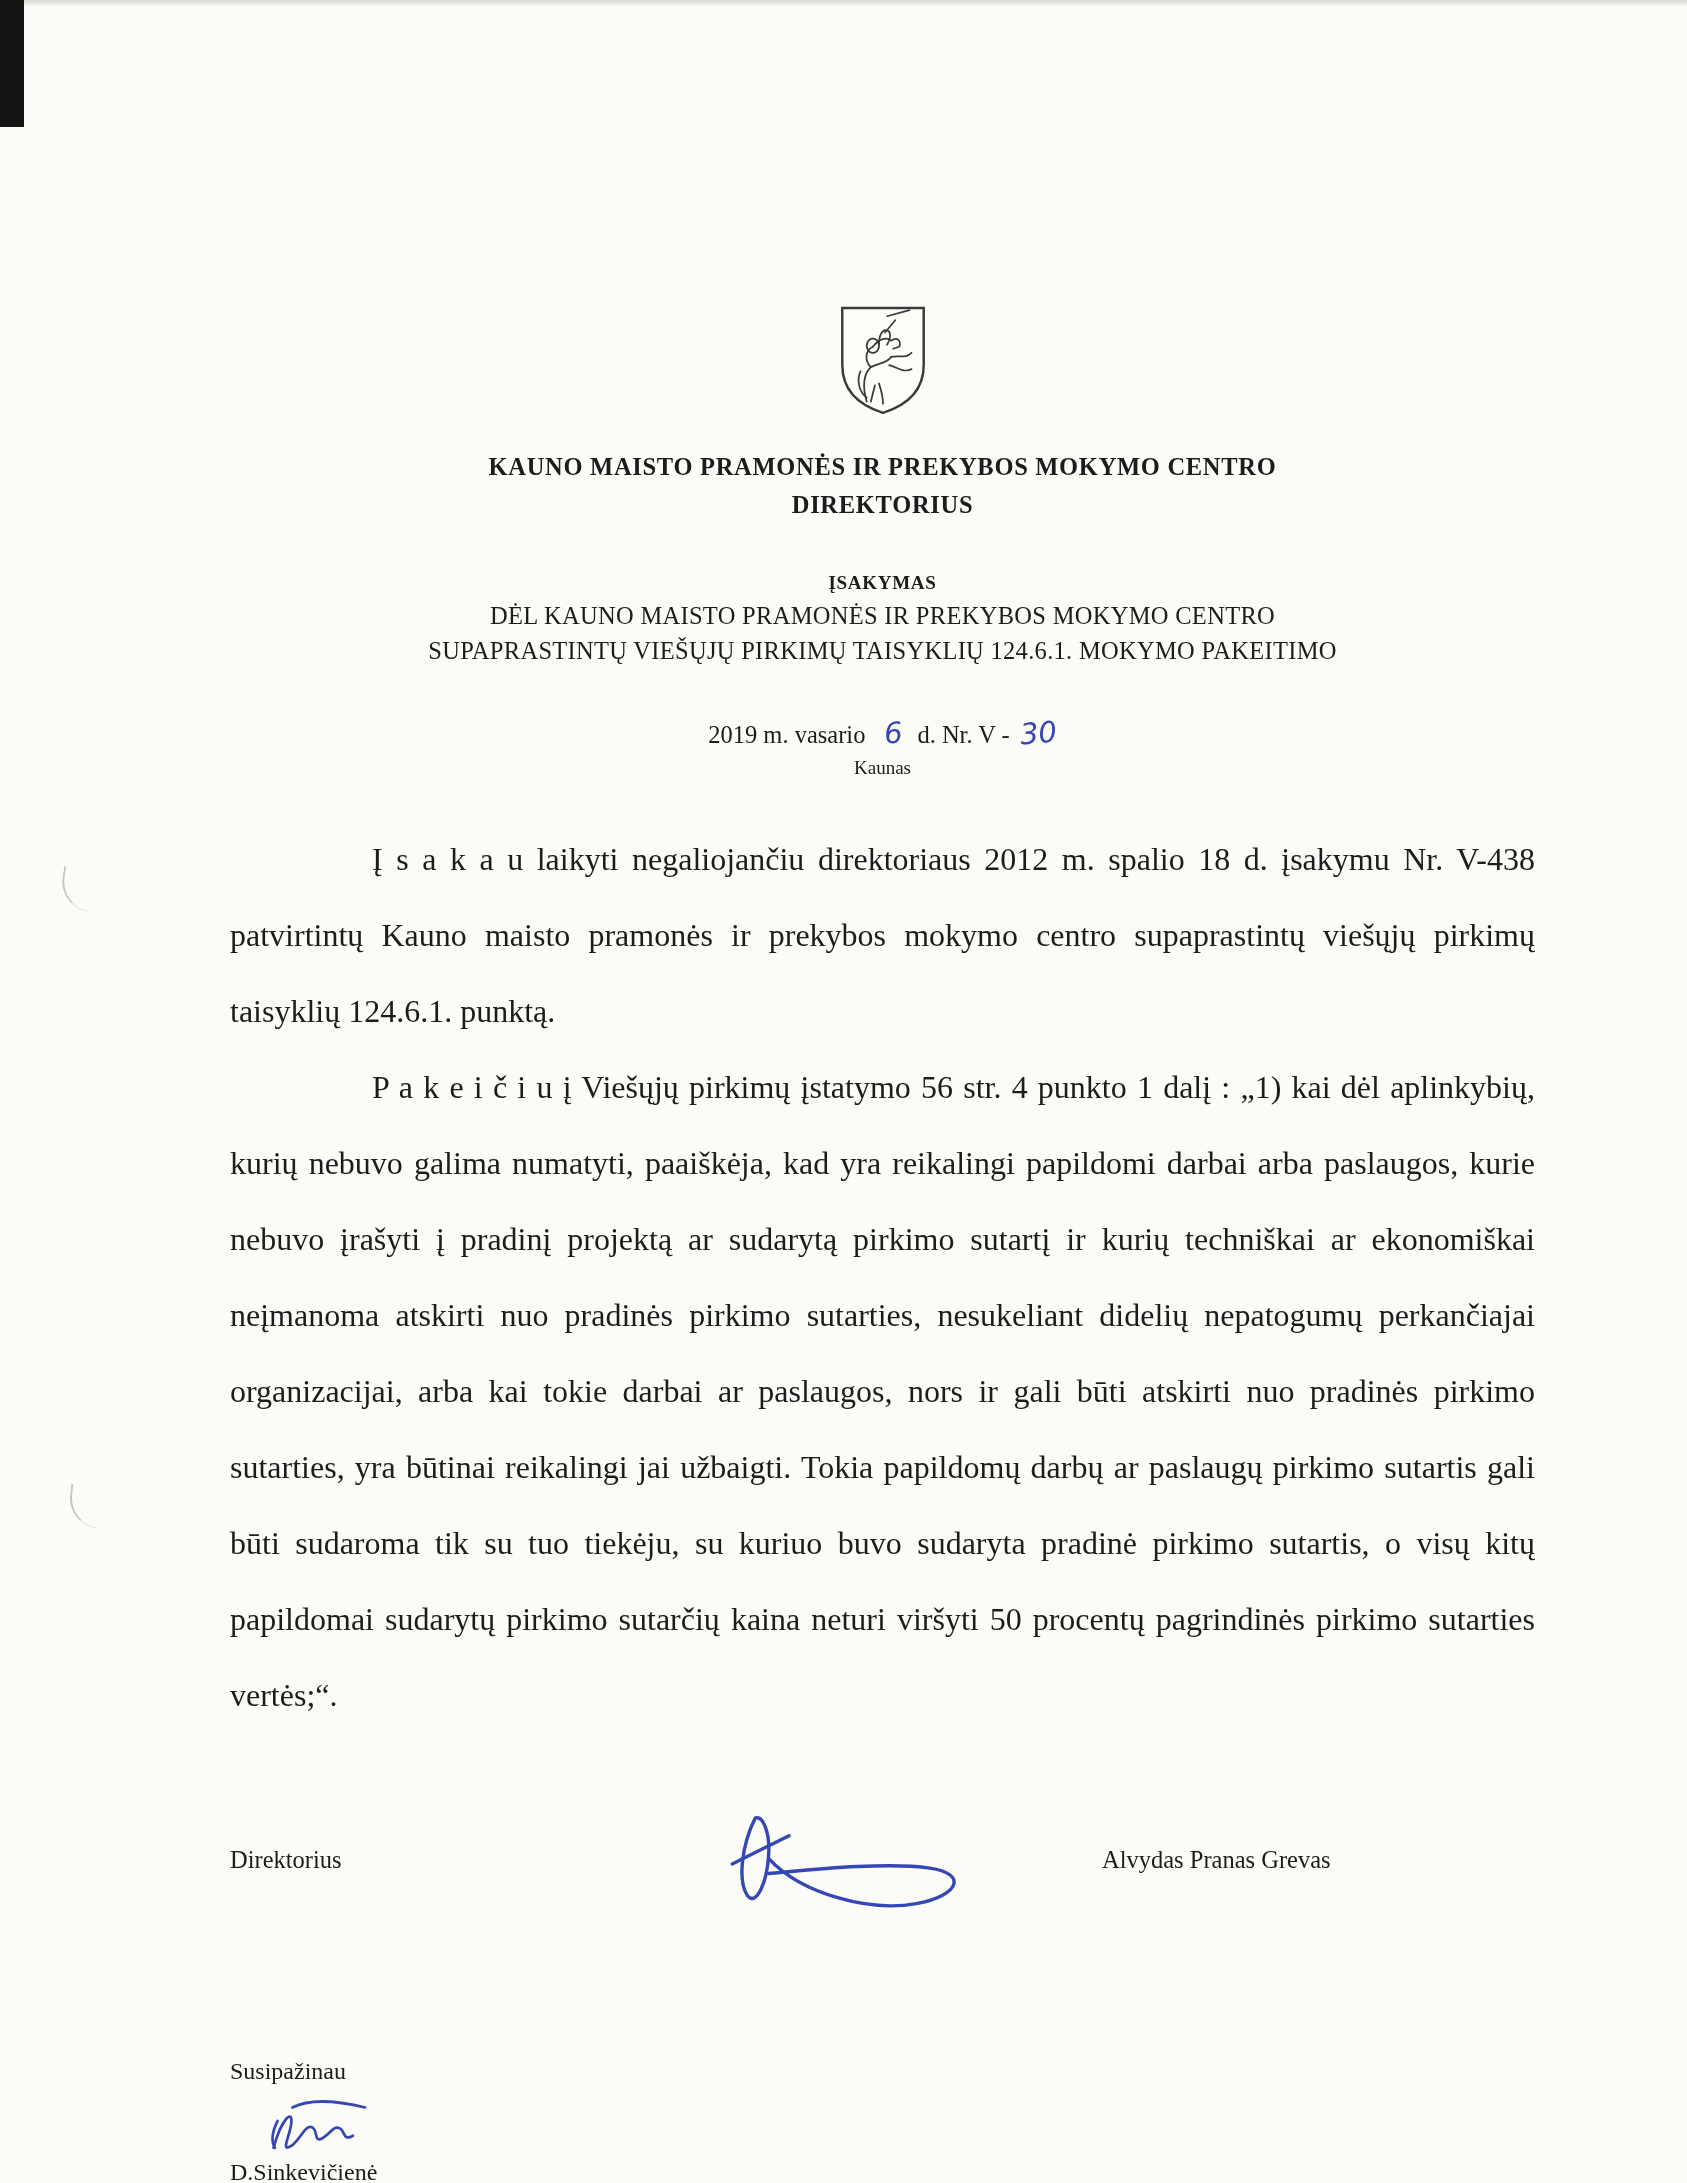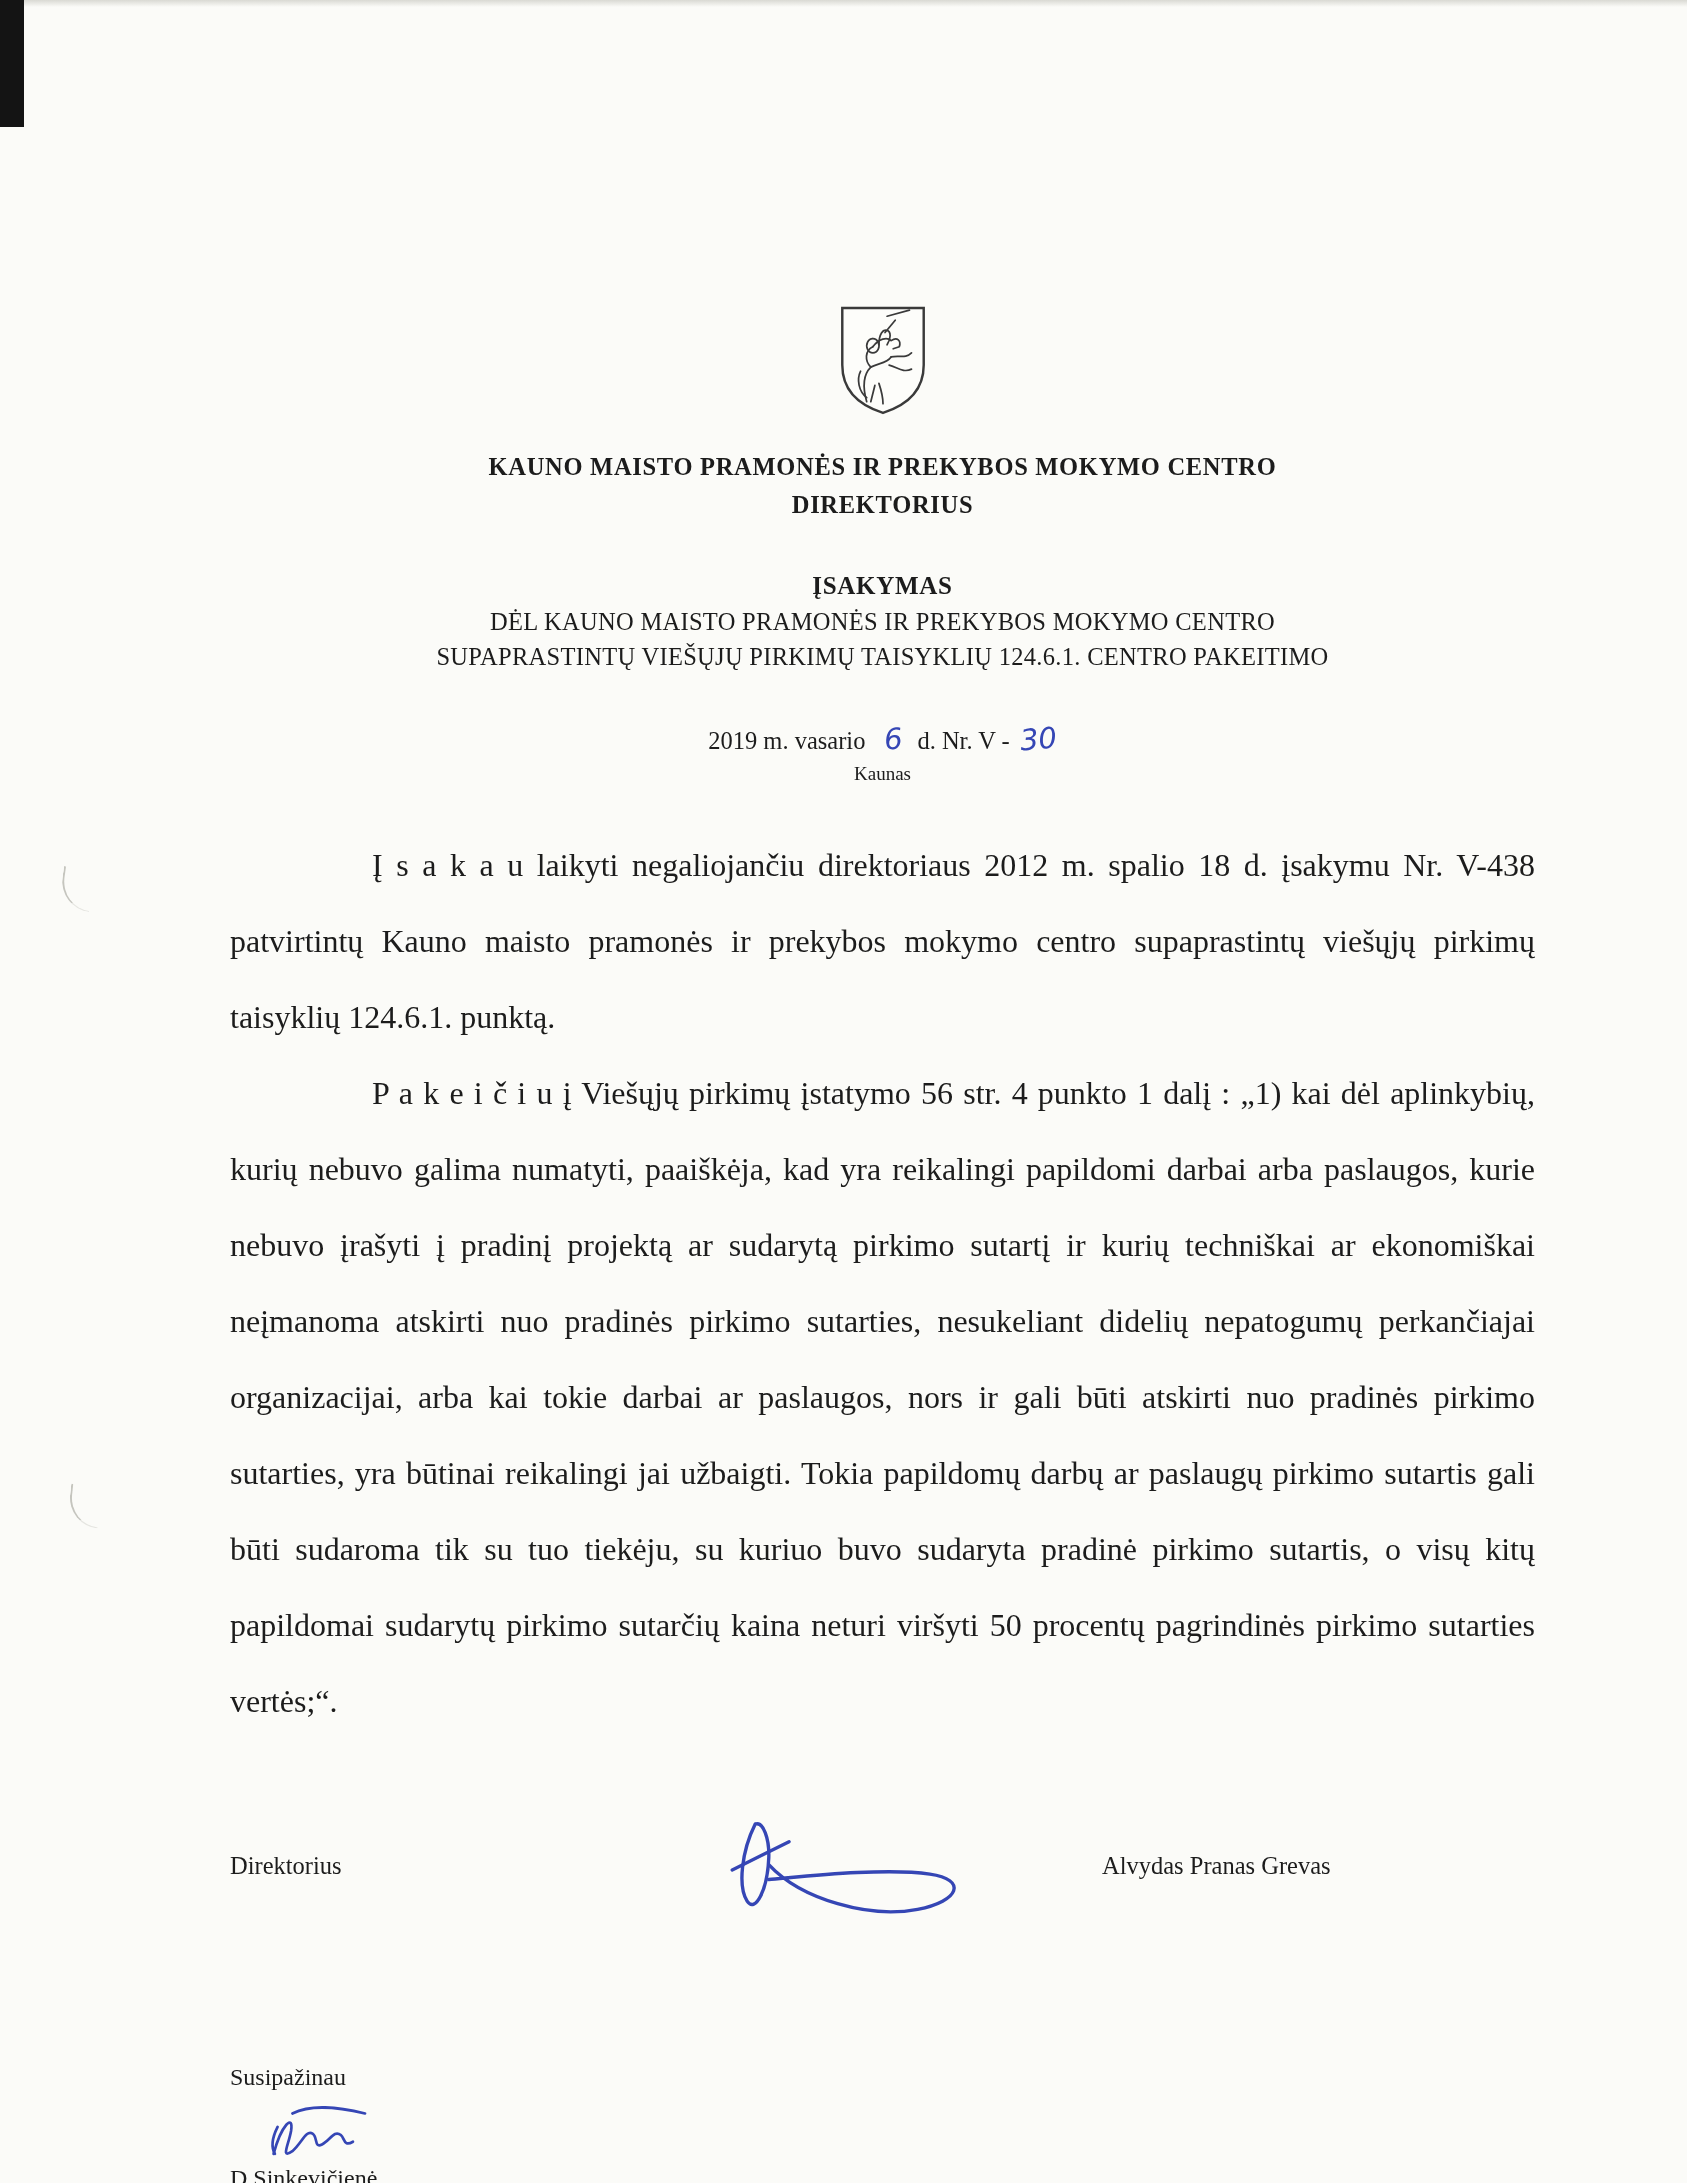--- a/index.html
+++ b/index.html
@@ -49,7 +49,7 @@
   }
   .doc-type{
     margin-top:48px;text-align:center;font-weight:bold;
-    font-size:25px;letter-spacing:0.7px;
+    font-size:19px;letter-spacing:0.7px;
   }
   .subject{
     margin-top:5.3px;text-align:center;font-weight:normal;

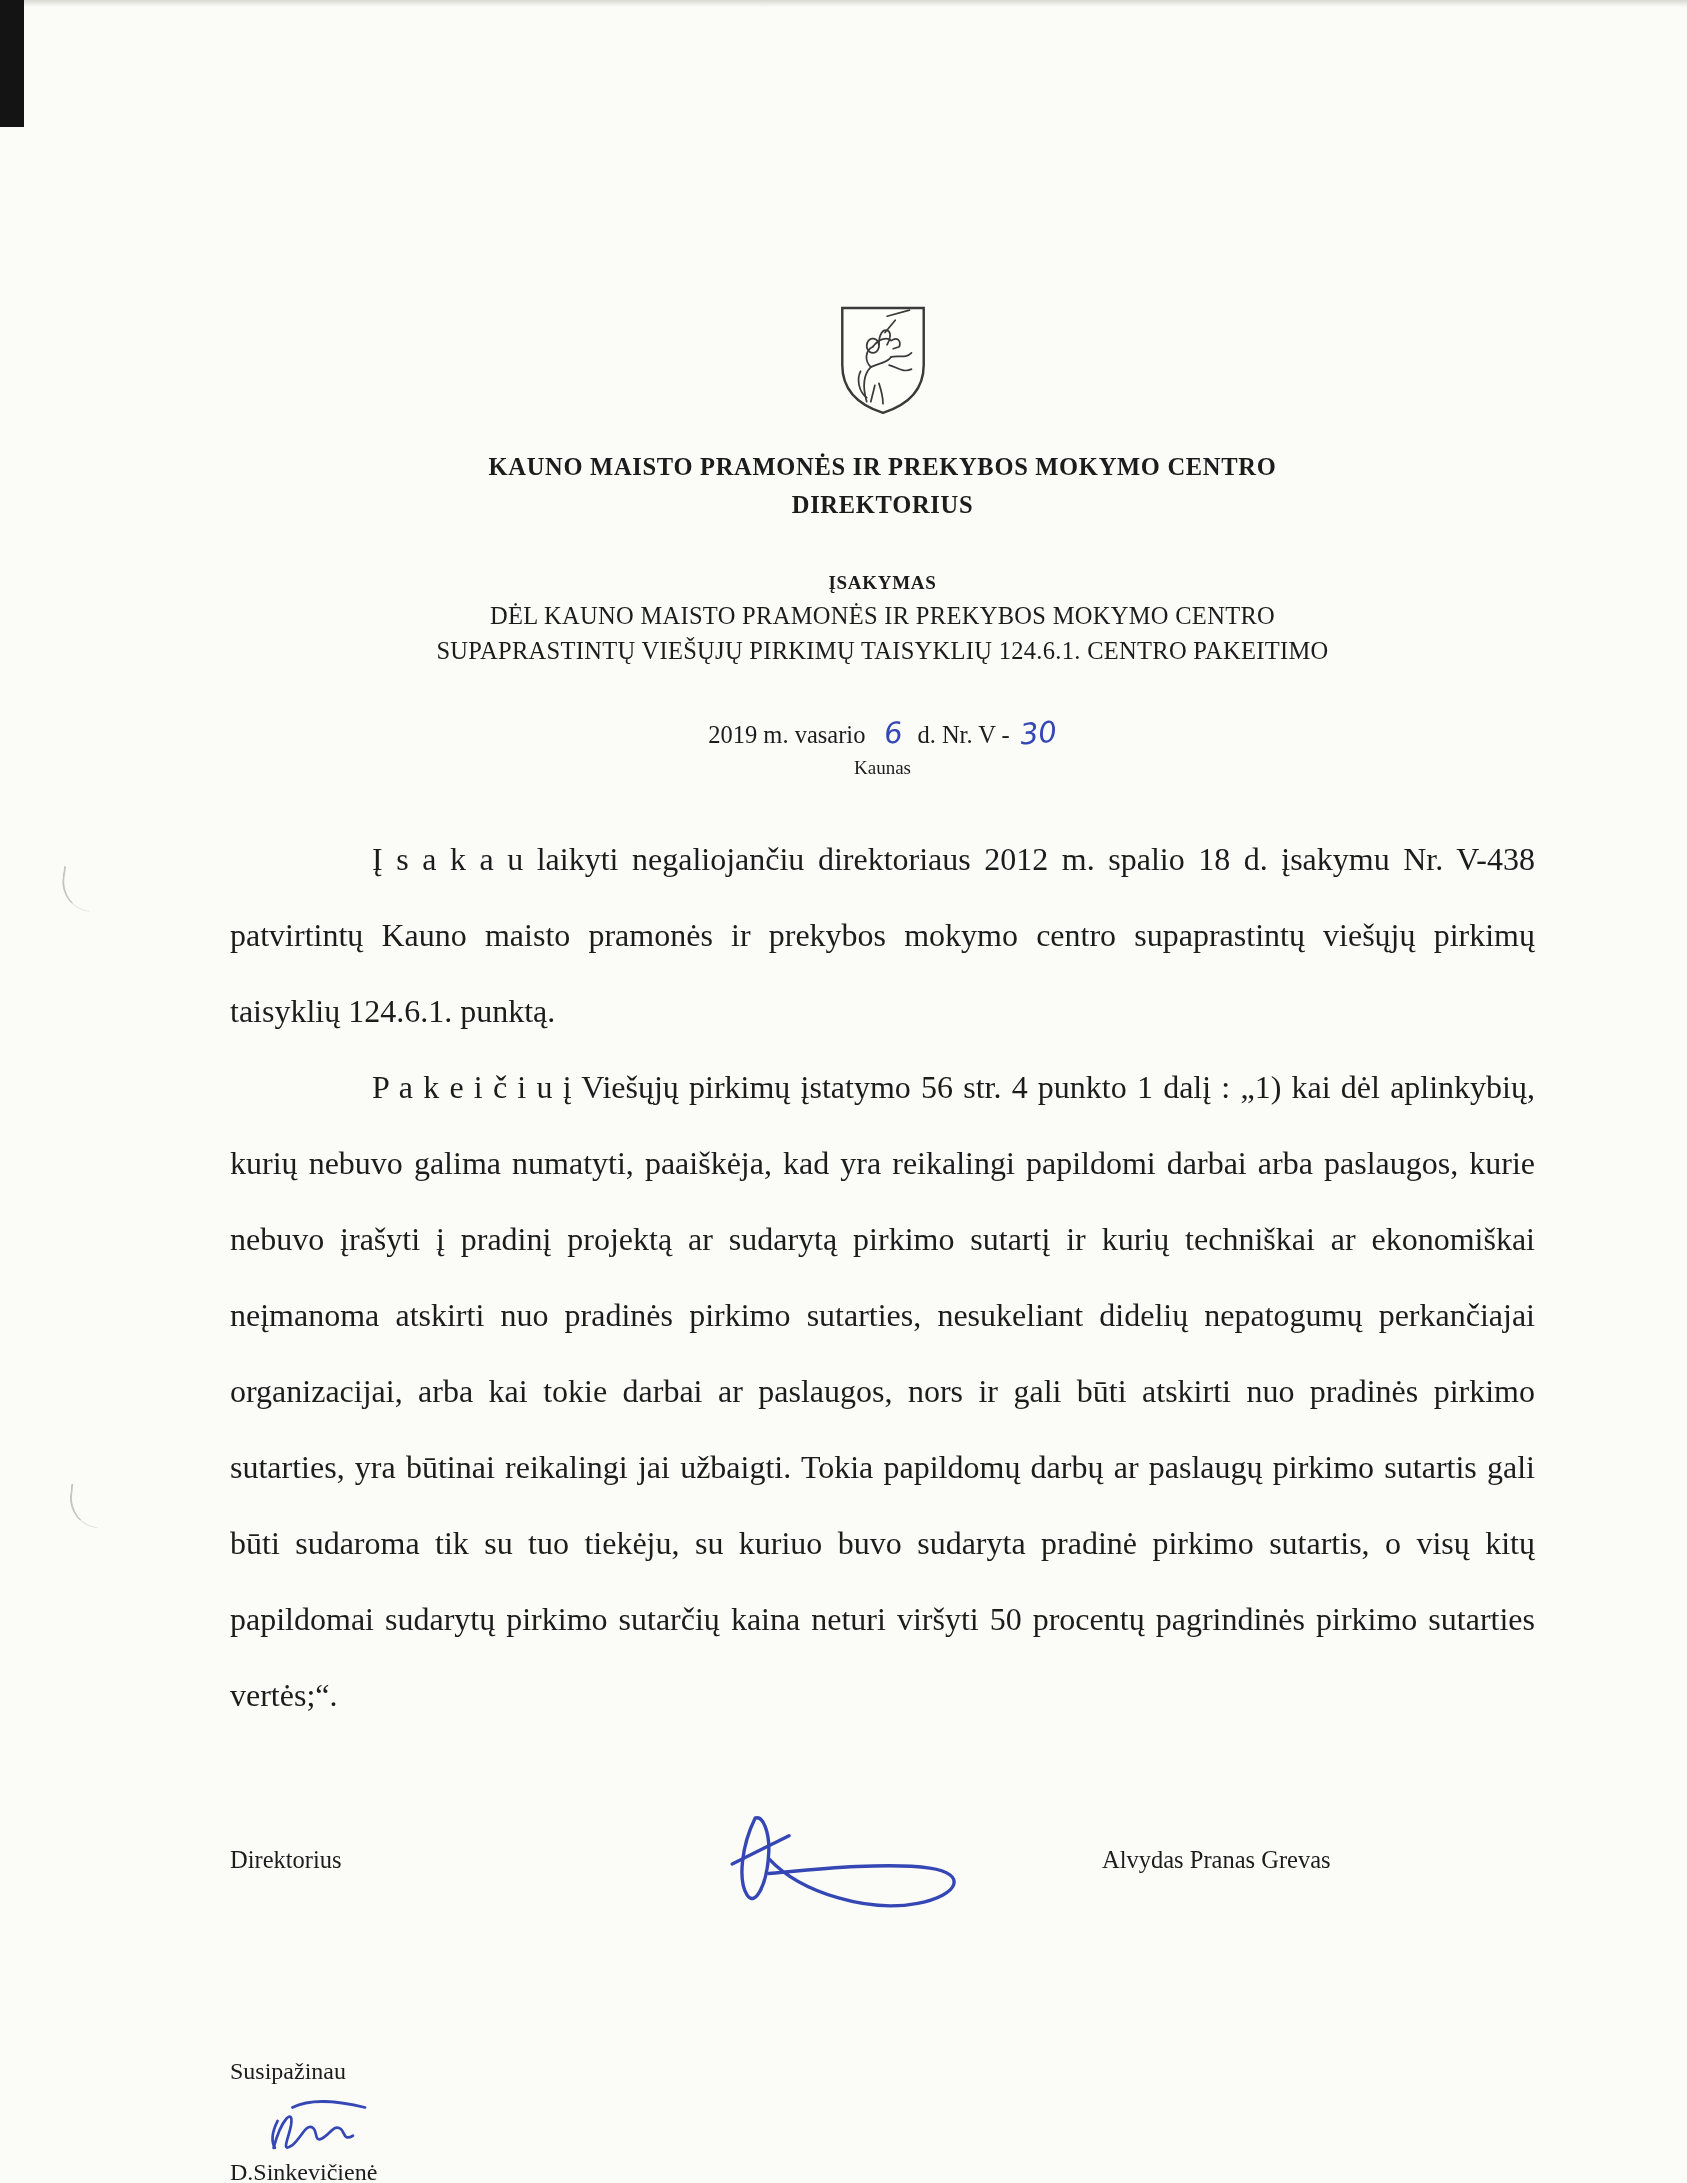--- a/index.html
+++ b/index.html
@@ -130,7 +130,7 @@
 
     <div class="subject">
       <div>DĖL KAUNO MAISTO PRAMONĖS IR PREKYBOS MOKYMO CENTRO</div>
-      <div>SUPAPRASTINTŲ VIEŠŲJŲ PIRKIMŲ TAISYKLIŲ 124.6.1. CENTRO PAKEITIMO</div>
+      <div>SUPAPRASTINTŲ VIEŠŲJŲ PIRKIMŲ TAISYKLIŲ 124.6.1. MOKYMO PAKEITIMO</div>
     </div>
 
     <div class="date-line">

